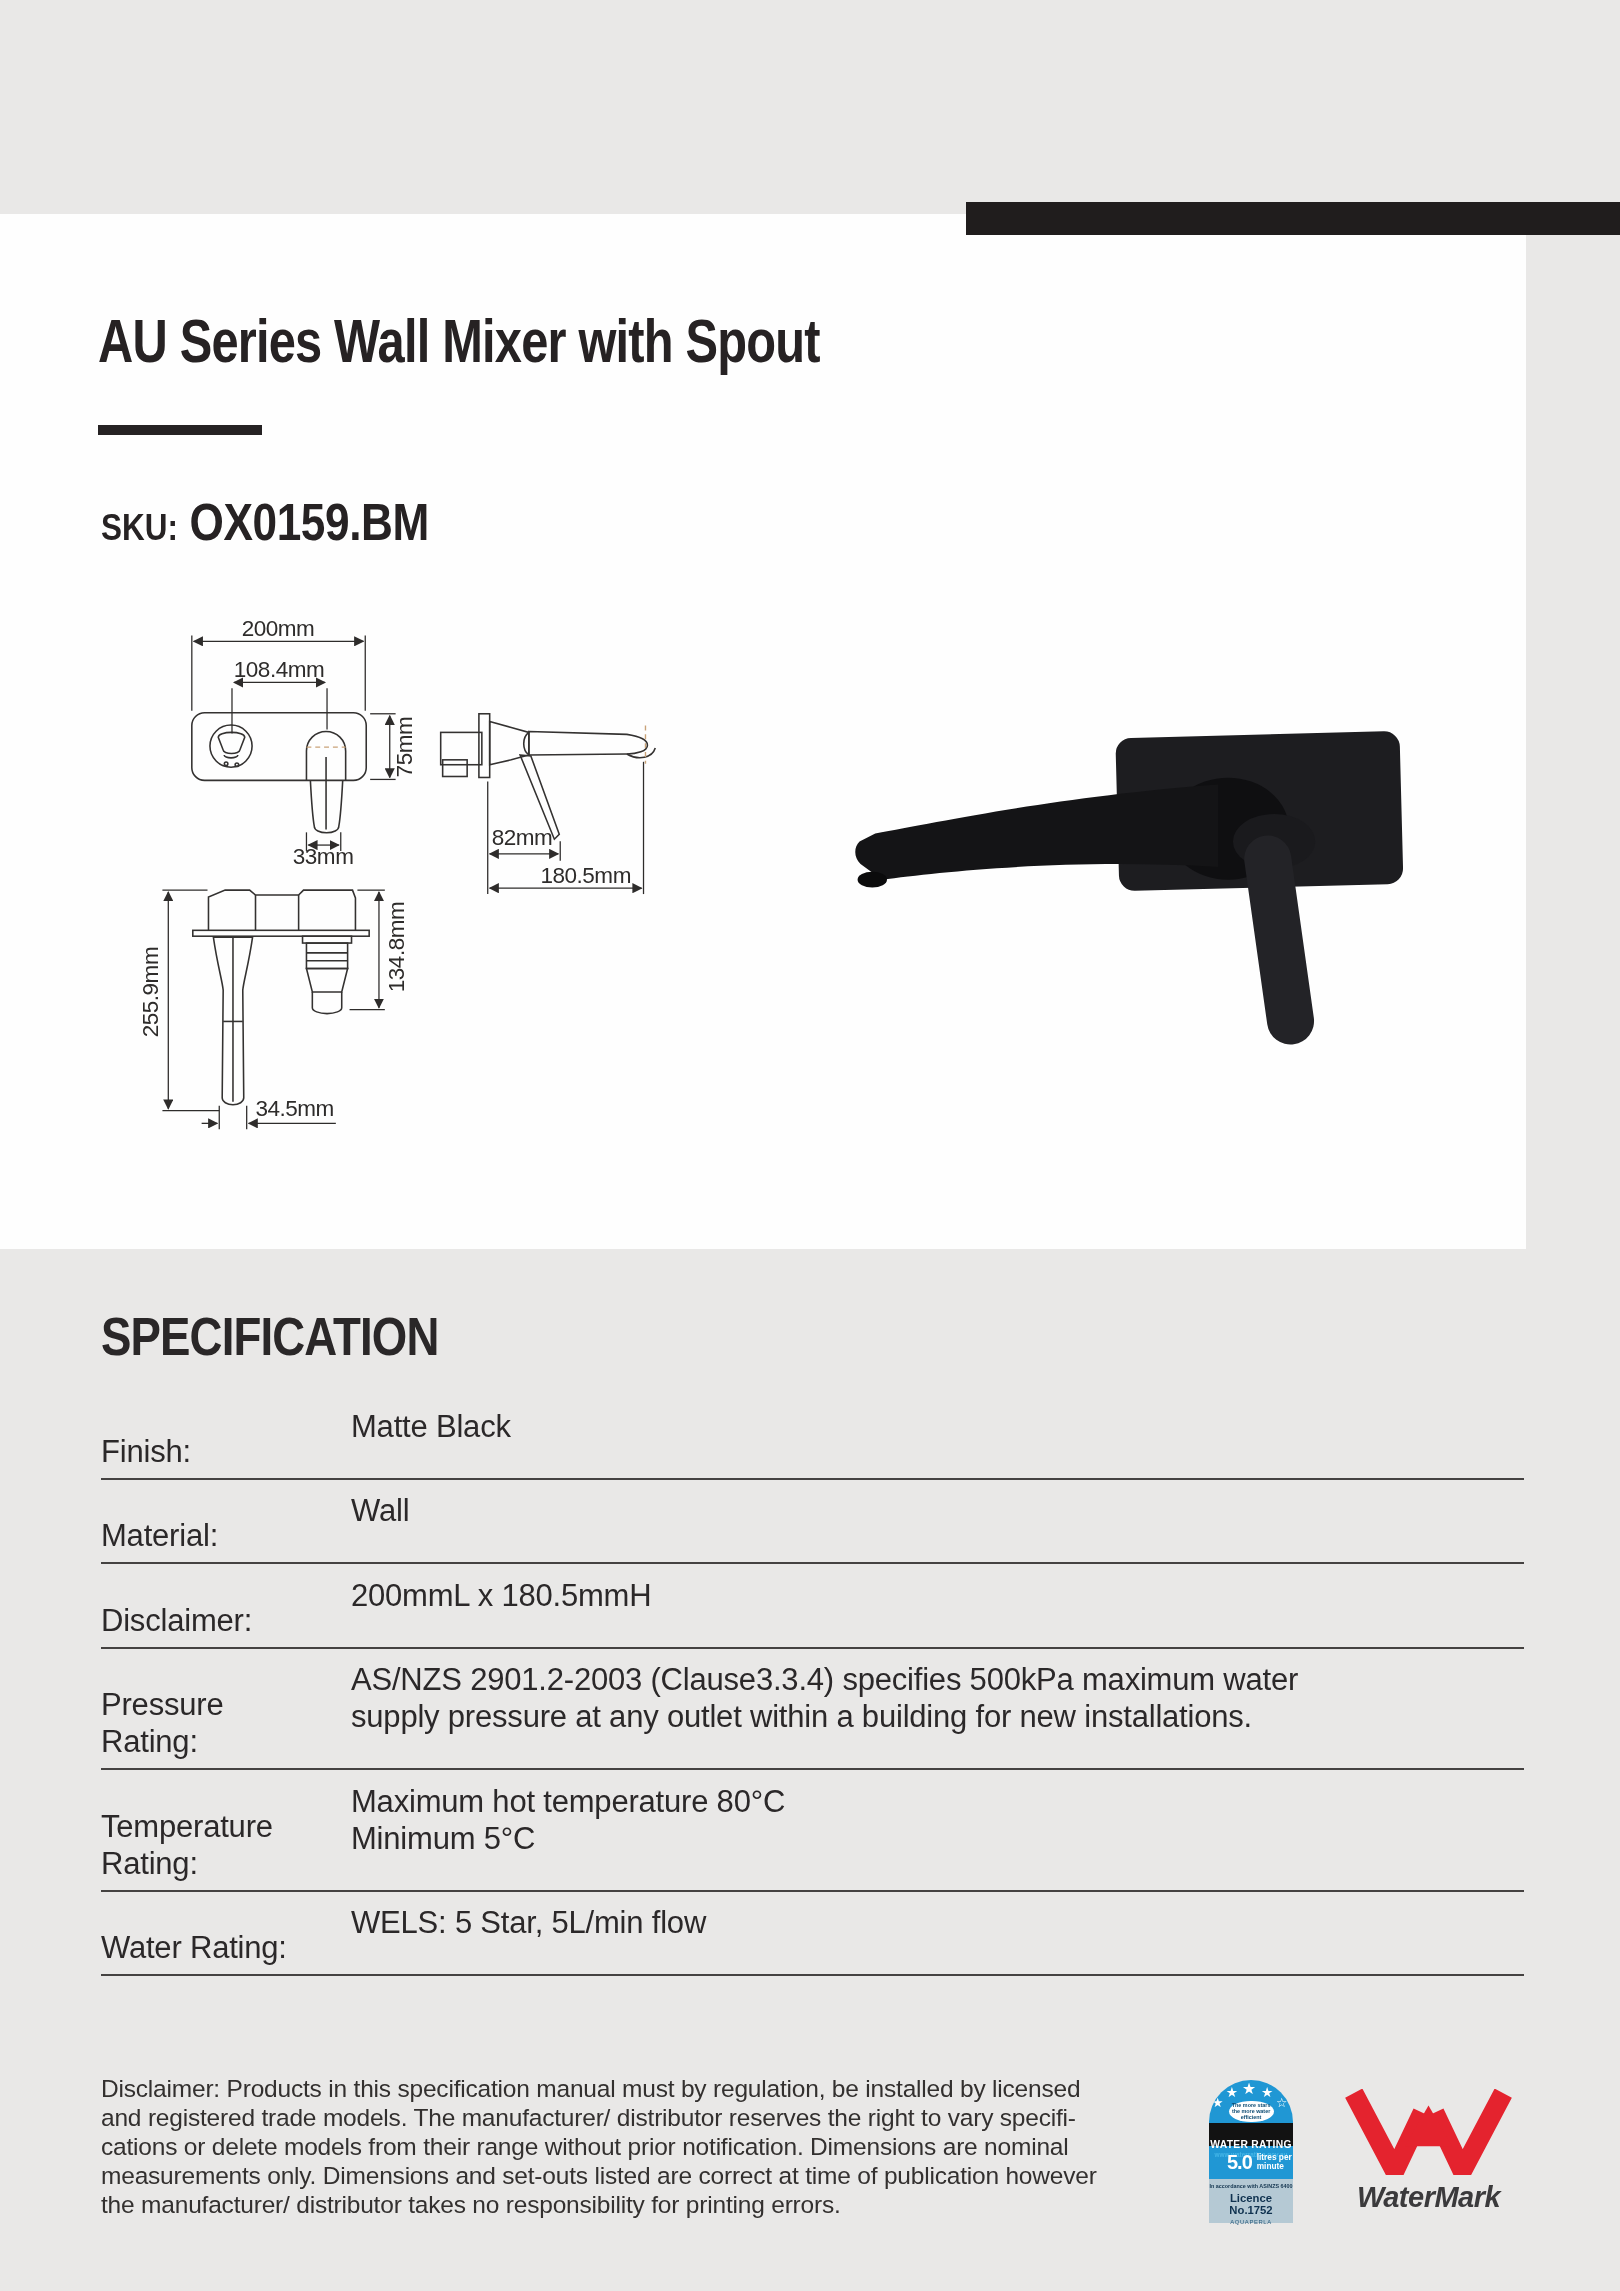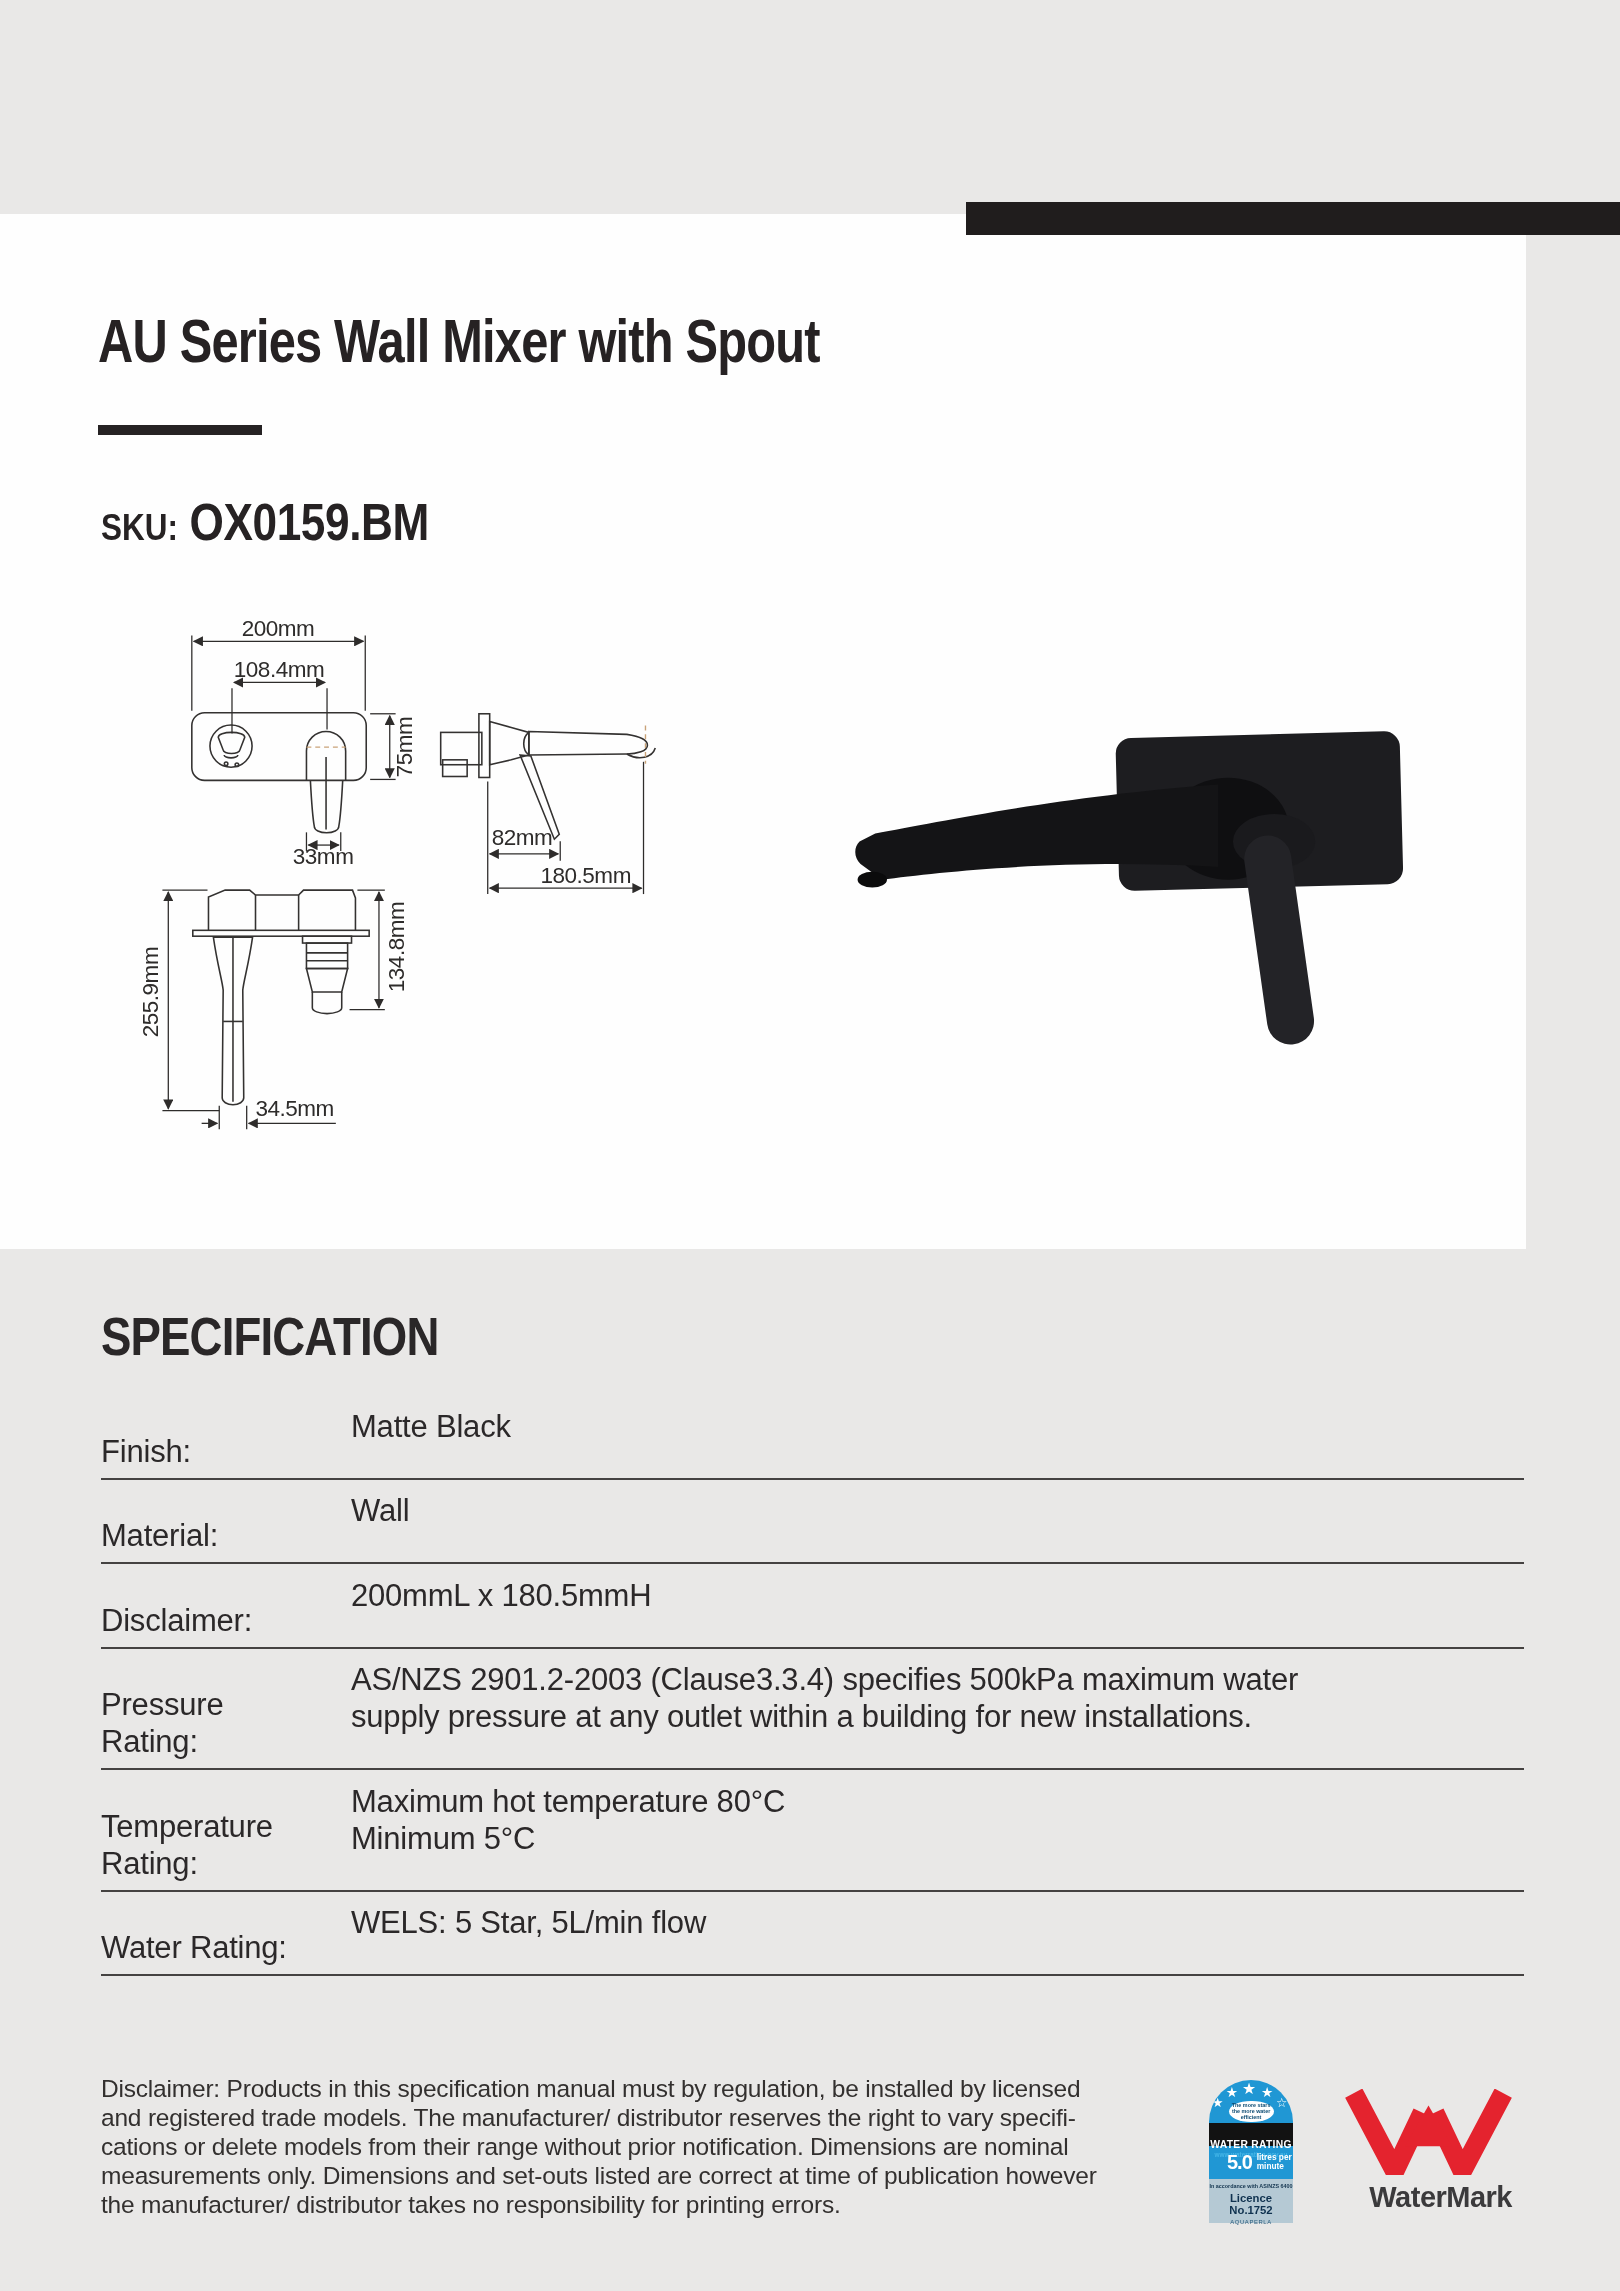--- a/index.html
+++ b/index.html
@@ -63,7 +63,7 @@
   .wels-lic{font-size:11.3px;font-weight:700;margin-top:2.9px;color:#10324f;text-align:center;}
   .wels-brand{font-size:5.9px;margin-top:2.9px;letter-spacing:0.6px;color:#2b5d7e;}
 
-  .watermark{position:absolute;left:1345px;top:2089px;width:167px;text-align:right;}
+  .watermark{position:absolute;left:1345px;top:2089px;width:167px;text-align:center;font-style:italic;}
   .watermark-text{font-size:29px;font-weight:700;letter-spacing:-0.5px;color:#3b3a3c;margin-top:2px;}
 </style>
 </head>

